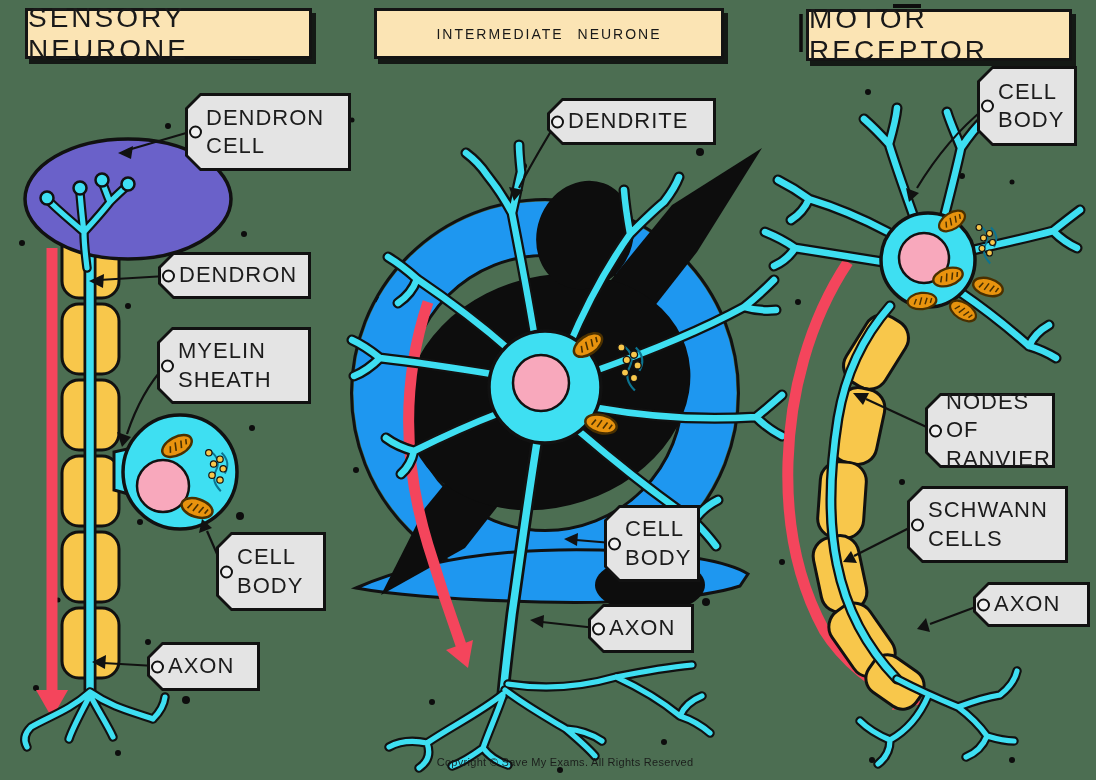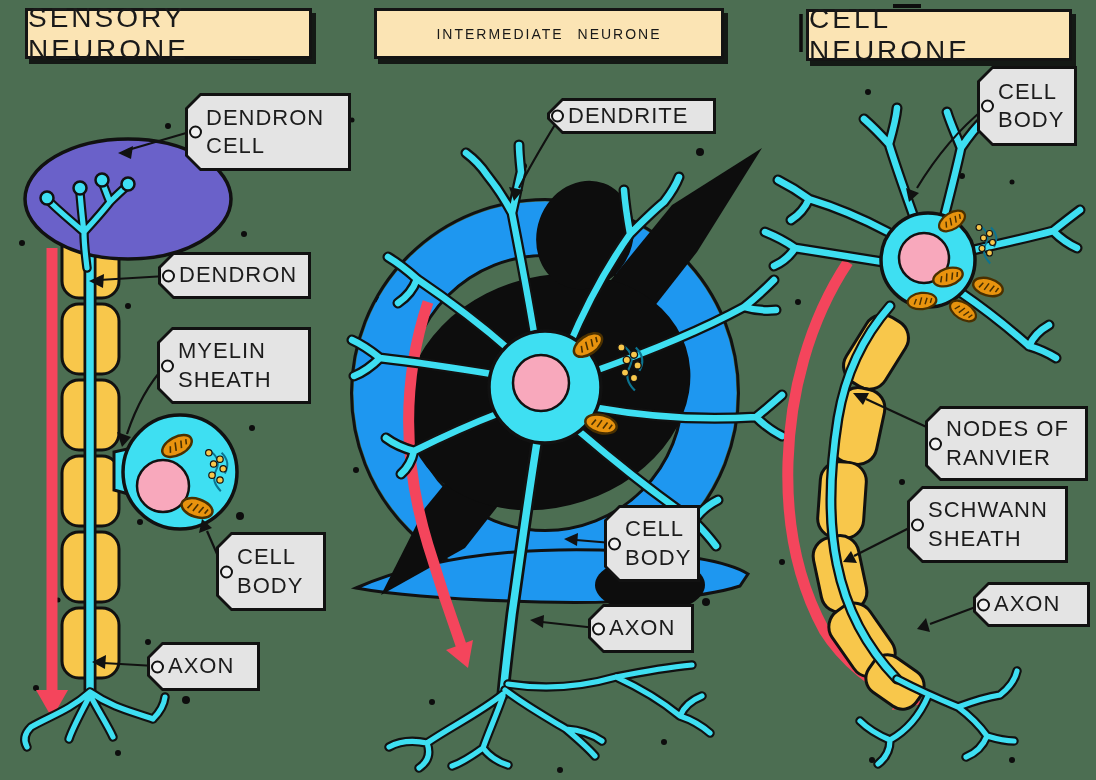--- a/index.html
+++ b/index.html
@@ -248,7 +248,7 @@
     <span>INTERMEDIATE NEURONE</span>
   </div>
   <div class="title-box" style="left:806px;top:9px;width:260px;height:46px;">
-    <span>CELL NEURONE</span>
+    <span>MOTOR RECEPTOR</span>
   </div>
 
   <div class="tag" style="left:185px;top:93px;width:166px;height:78px;">

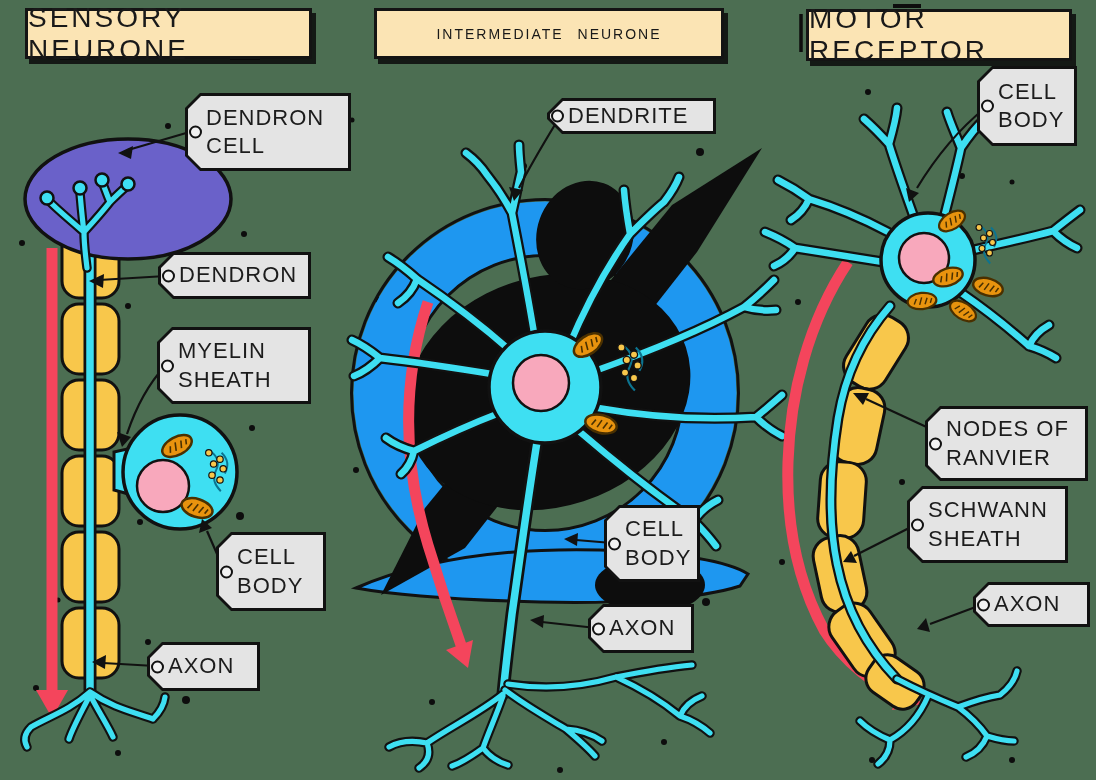--- a/index.html
+++ b/index.html
@@ -285,7 +285,7 @@
     <div class="tag-text">AXON</div>
   </div>
 
-  <div class="tag" style="left:547px;top:98px;width:169px;height:36px;">
+  <div class="tag" style="left:547px;top:98px;width:169px;height:47px;">
     <div class="tag-bg"></div>
       <div class="tag-face"></div>
     <span class="hole"></span>

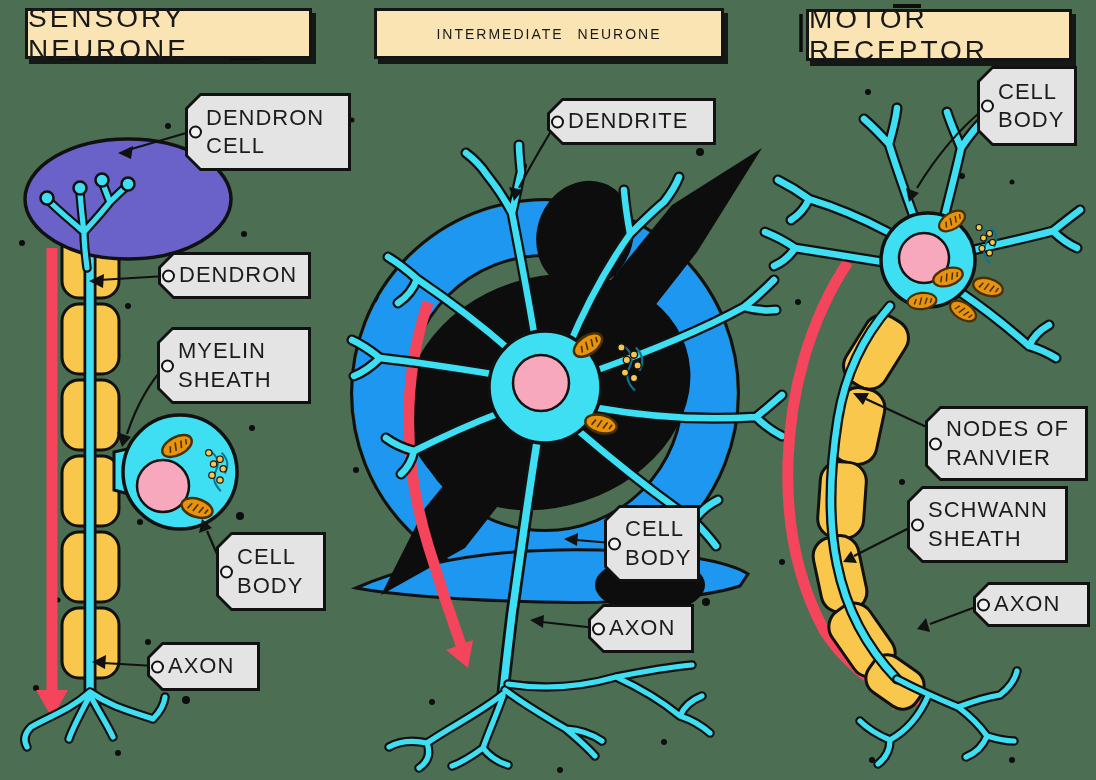--- a/index.html
+++ b/index.html
@@ -312,7 +312,7 @@
     <div class="tag-text">CELL
 BODY</div>
   </div>
-  <div class="tag" style="left:925px;top:393px;width:163px;height:75px;margin-top:13px;">
+  <div class="tag" style="left:925px;top:393px;width:130px;height:75px;">
     <div class="tag-bg"></div>
       <div class="tag-face"></div>
     <span class="hole"></span>

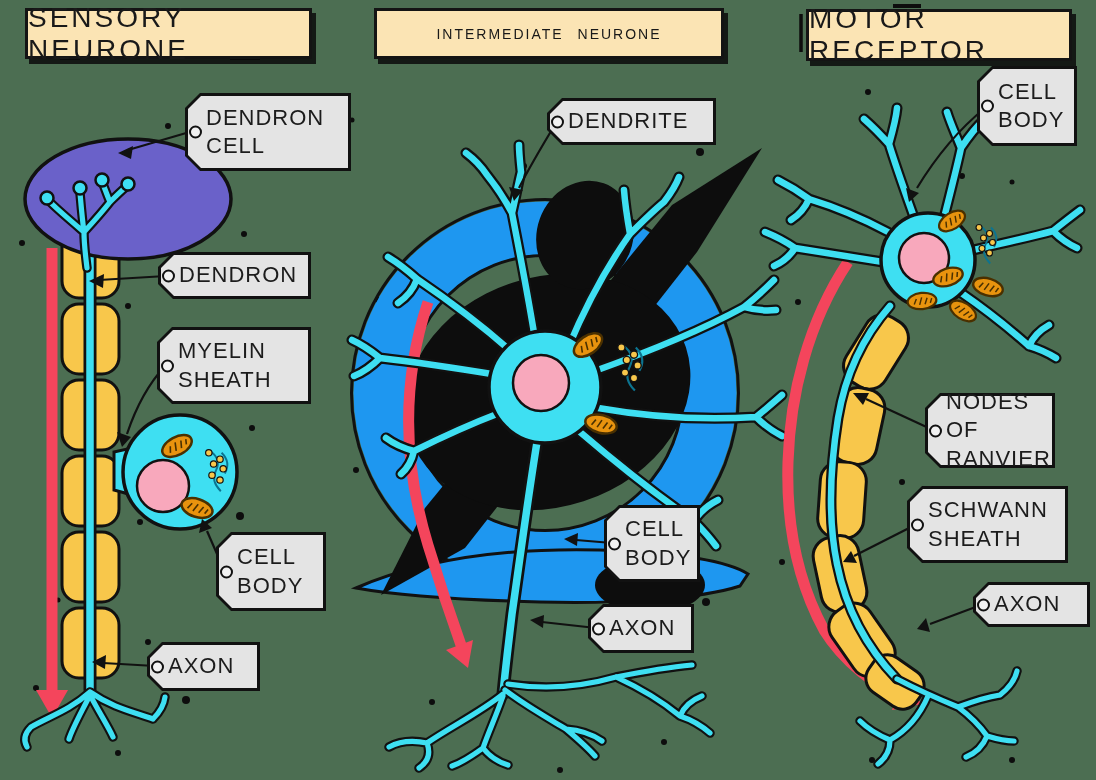--- a/index.html
+++ b/index.html
@@ -324,7 +324,7 @@
       <div class="tag-face"></div>
     <span class="hole"></span>
     <div class="tag-text">SCHWANN
-SHEATH</div>
+CELLS</div>
   </div>
   <div class="tag" style="left:973px;top:582px;width:117px;height:45px;">
     <div class="tag-bg"></div>

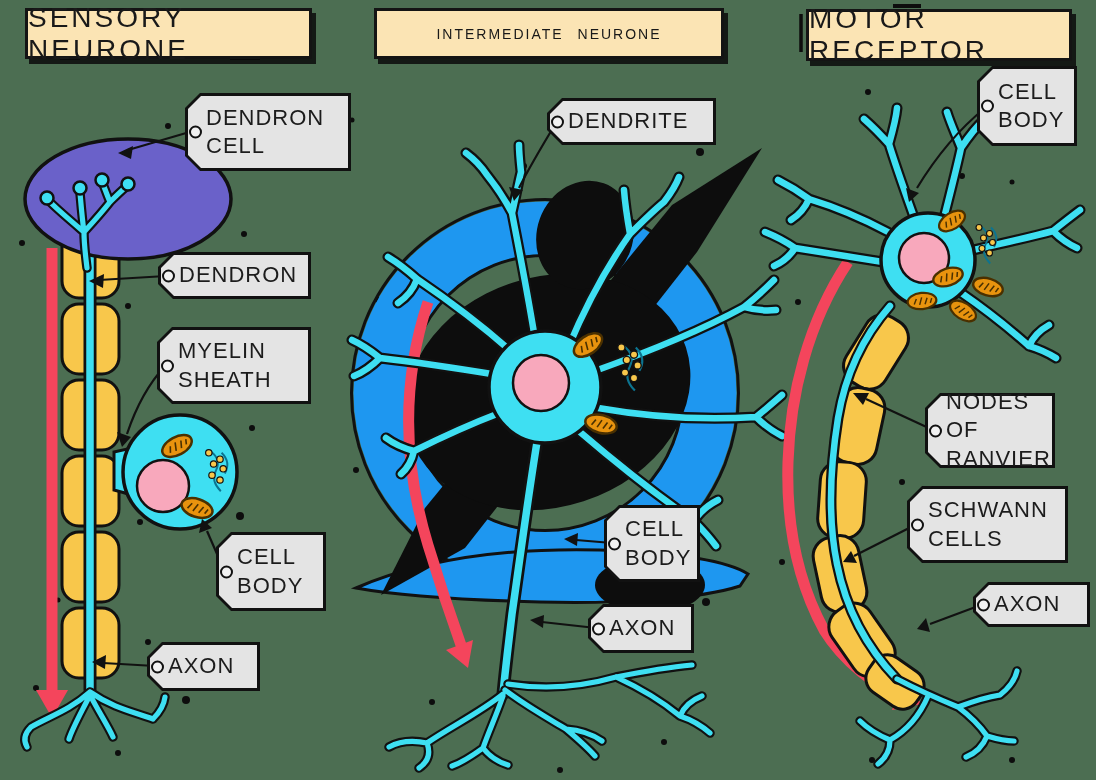--- a/index.html
+++ b/index.html
@@ -333,6 +333,7 @@
     <div class="tag-text">AXON</div>
   </div>
 
+  <div id="copyright">Copyright © Save My Exams. All Rights Reserved</div>
 </div>
 
 </body></html>

